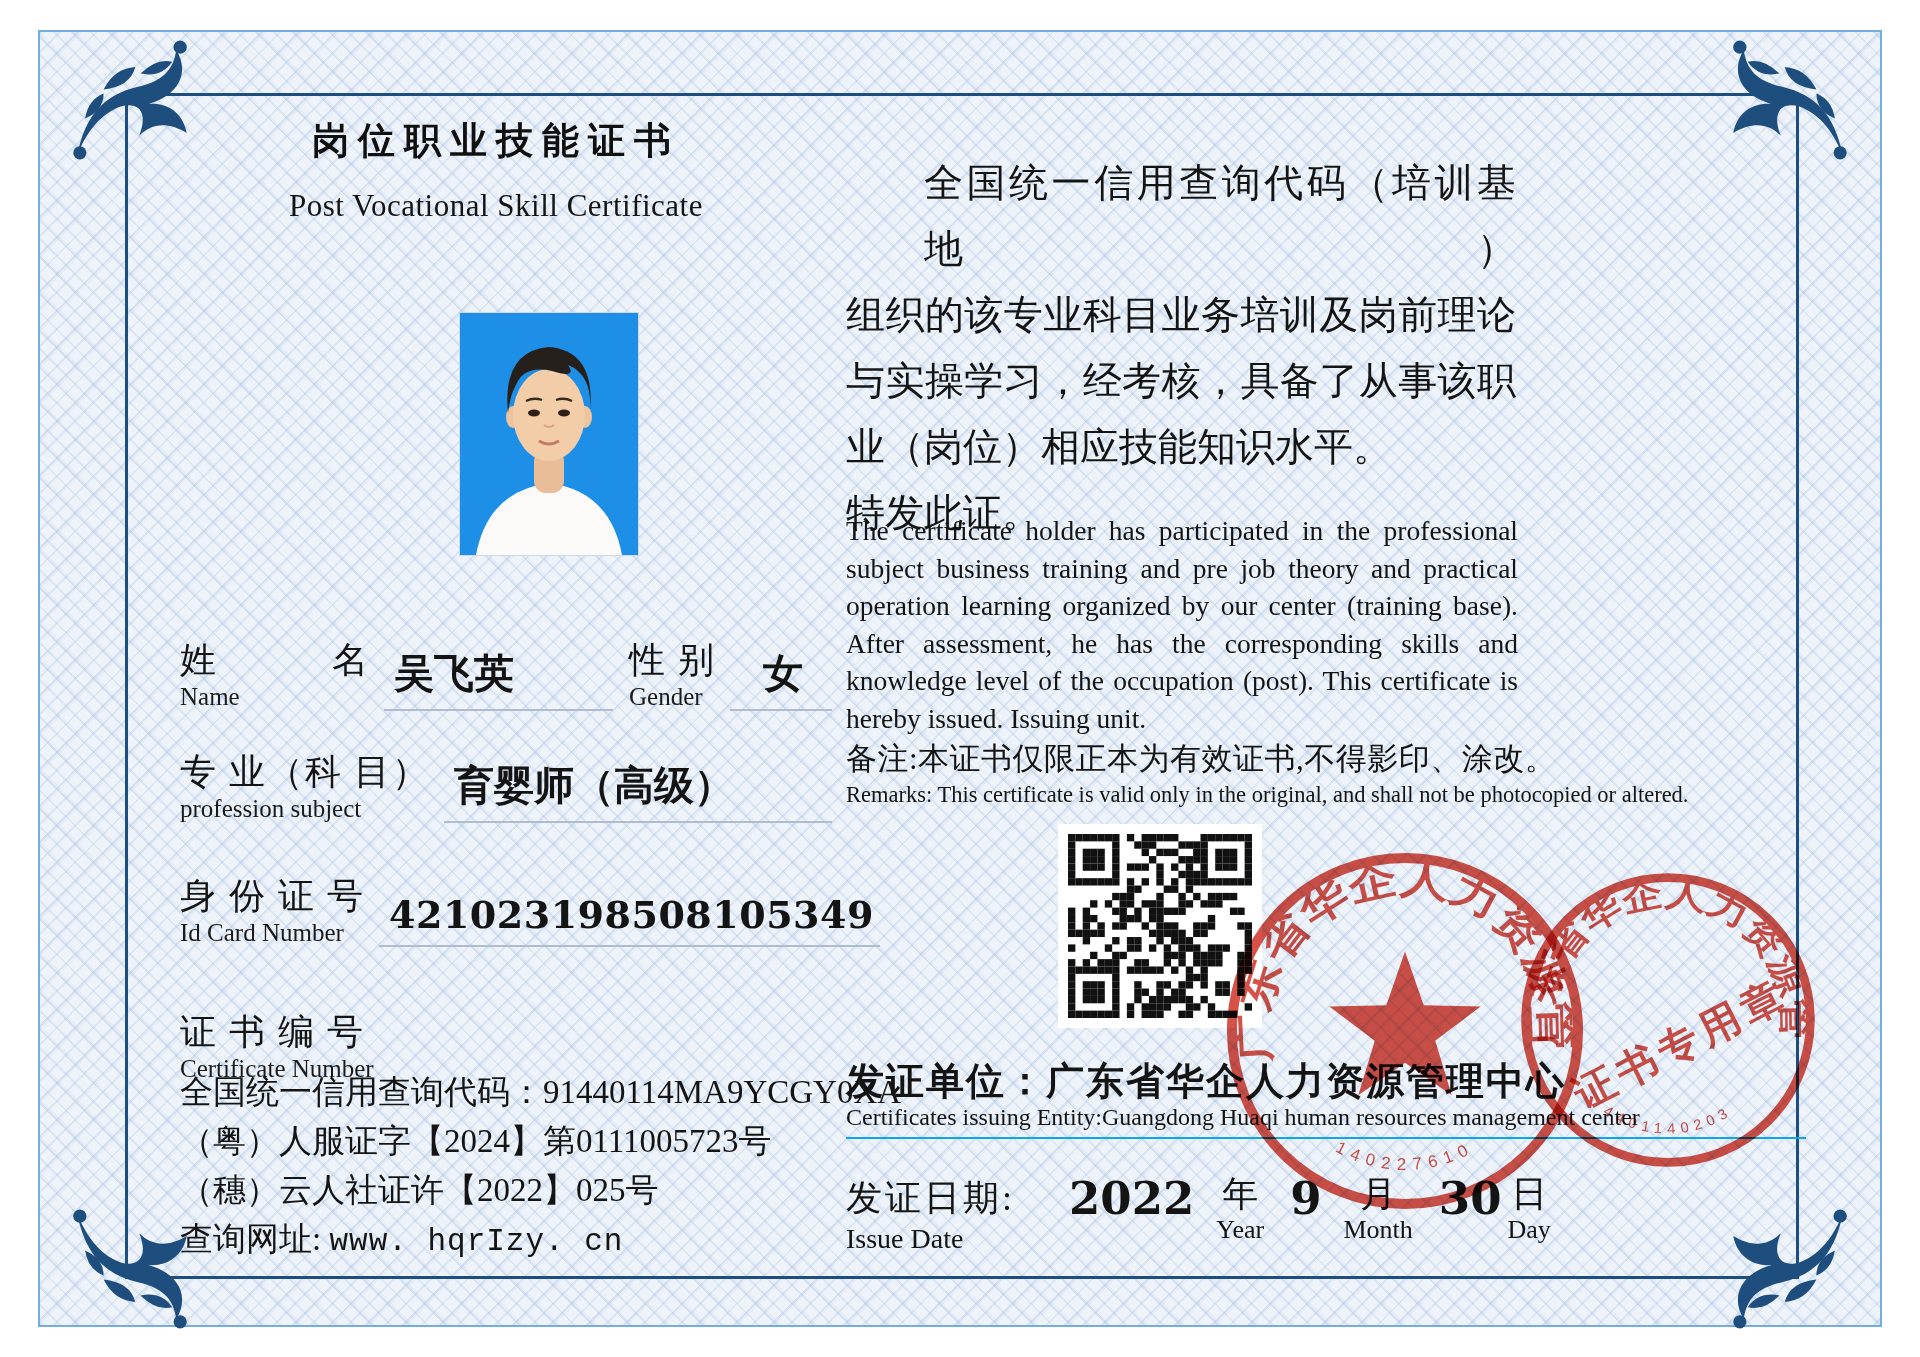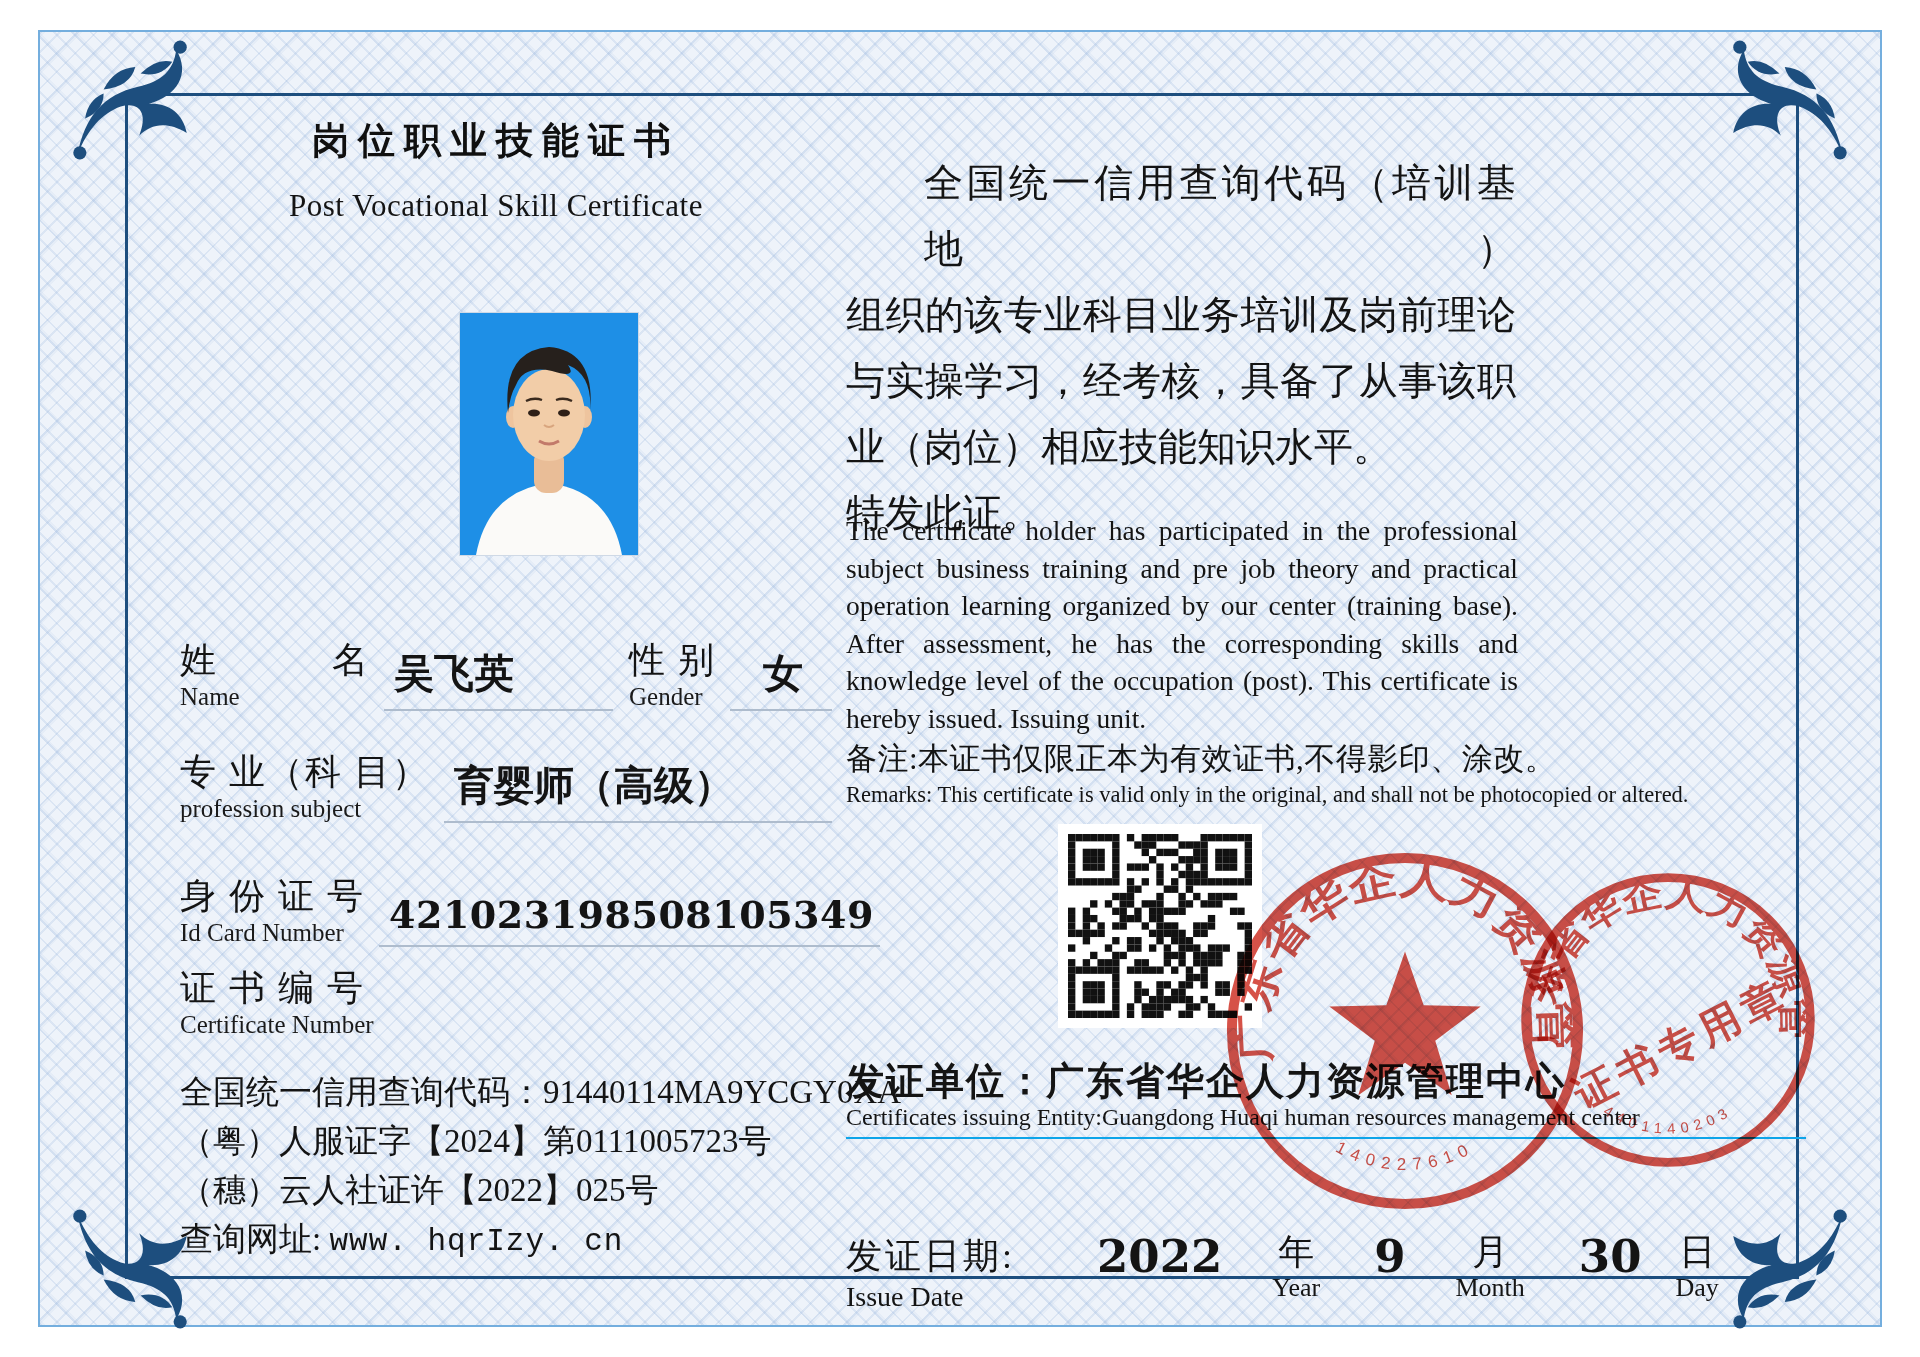--- a/index.html
+++ b/index.html
@@ -177,7 +177,7 @@
     <div class="val grow num">421023198508105349</div>
   </div>
 
-  <div class="abs frow" style="top:964px">
+  <div class="abs frow" style="top:1008px">
     <div class="lab">
       <span class="labcn">证 书 编 号</span>
       <span class="laben">Certificate Number</span>

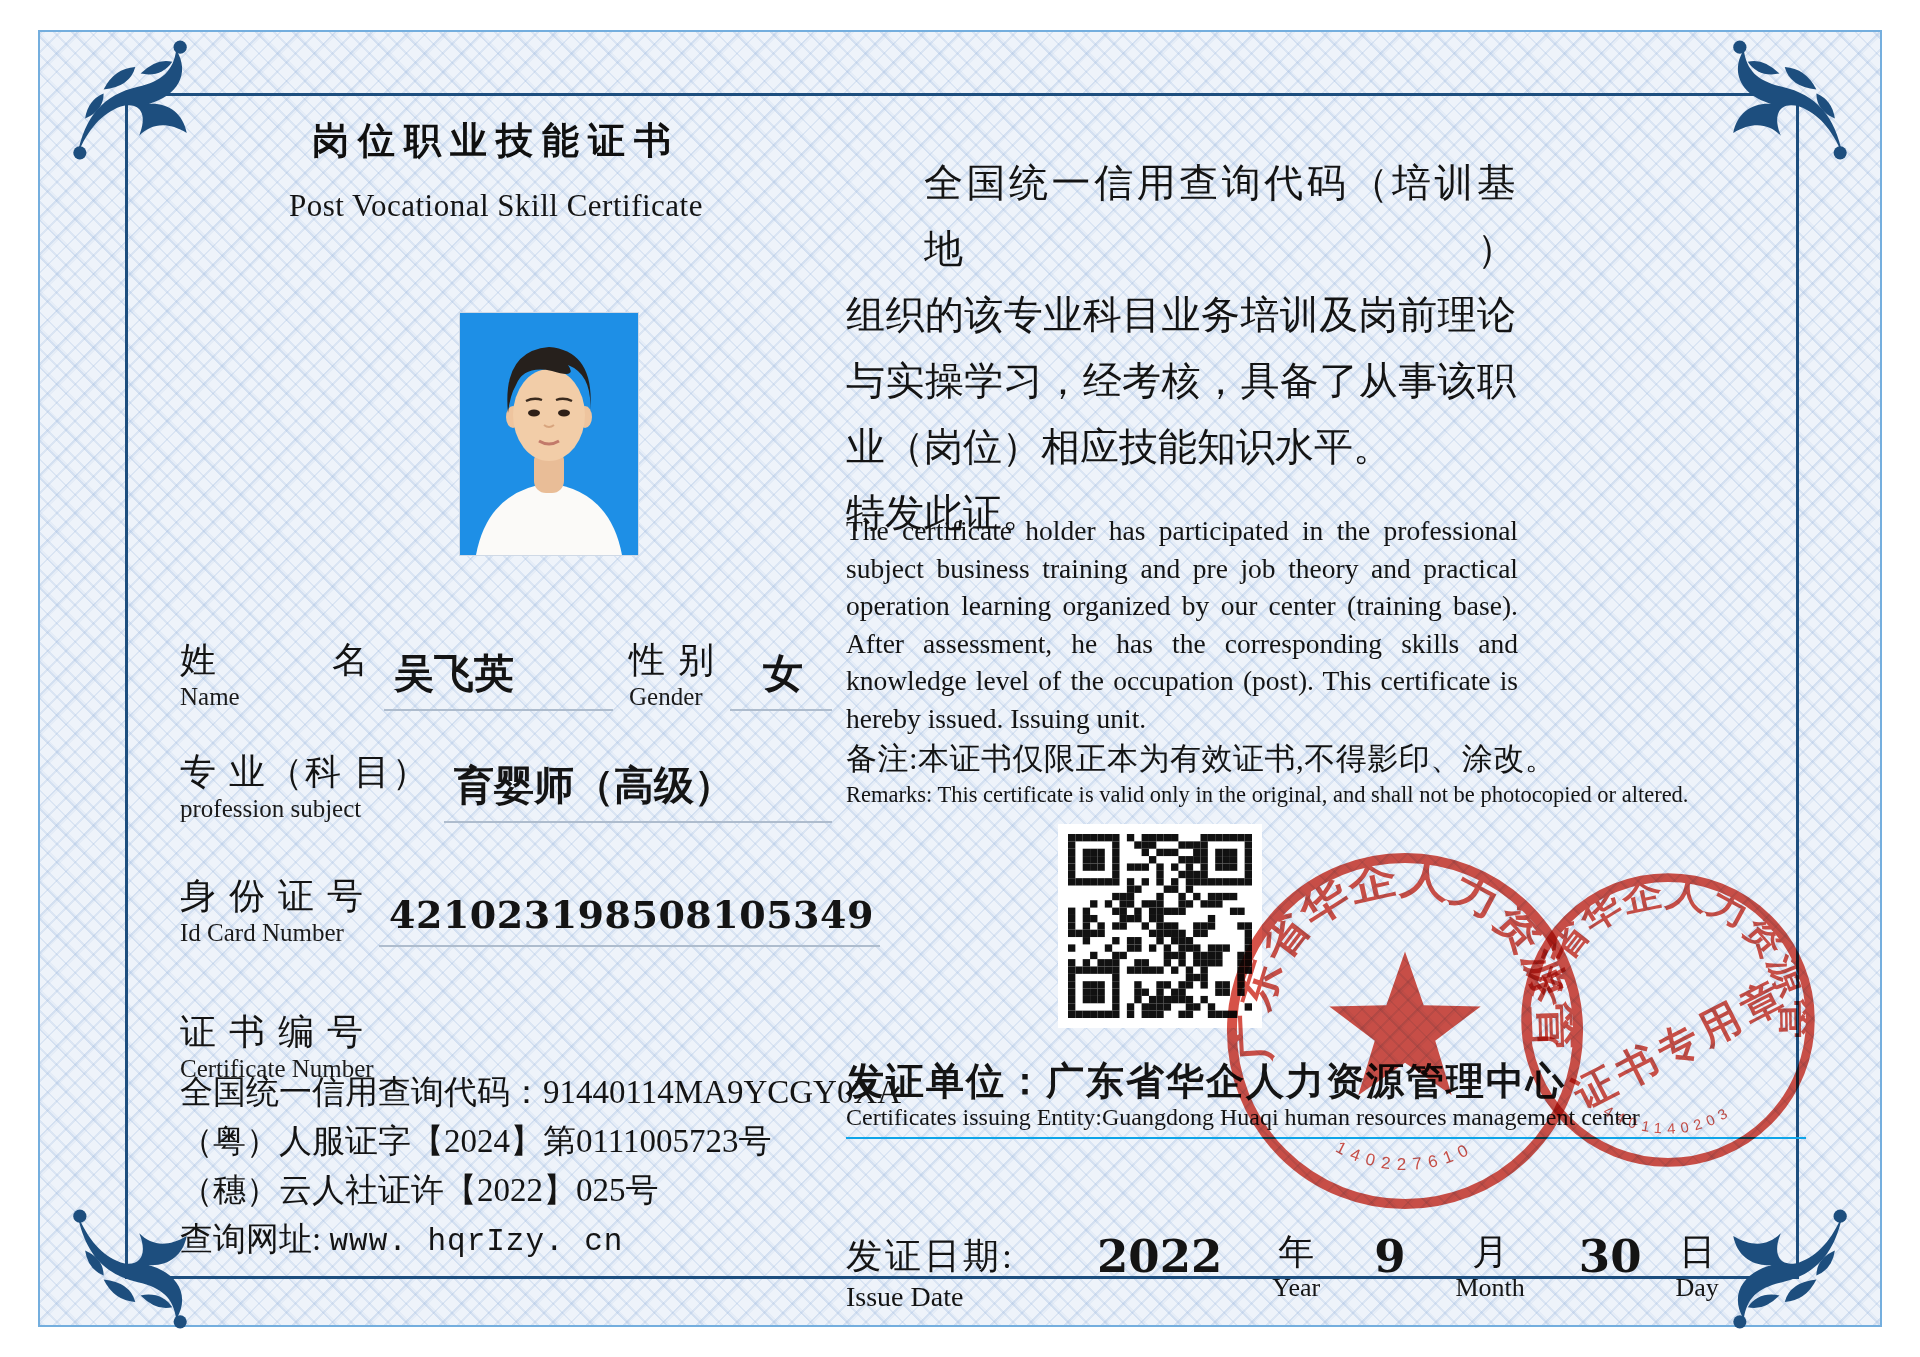--- a/index.html
+++ b/index.html
@@ -56,7 +56,7 @@
   .issuer-en{left:846px;top:1104px;width:960px;font-size:24px;white-space:nowrap;z-index:3;
         border-bottom:2px solid #0ea5e9;padding-bottom:6px;}
 
-  .daterow{left:846px;top:1232px;display:flex;align-items:flex-start;z-index:3;gap:28px;}
+  .daterow{left:846px;top:1174px;display:flex;align-items:flex-start;z-index:3;}
   .dlab{display:flex;flex-direction:column;margin-right:54px;}
   .dlabcn{font-size:36px;letter-spacing:3px;white-space:nowrap;}
   .dlaben{font-size:28px;white-space:nowrap;}

